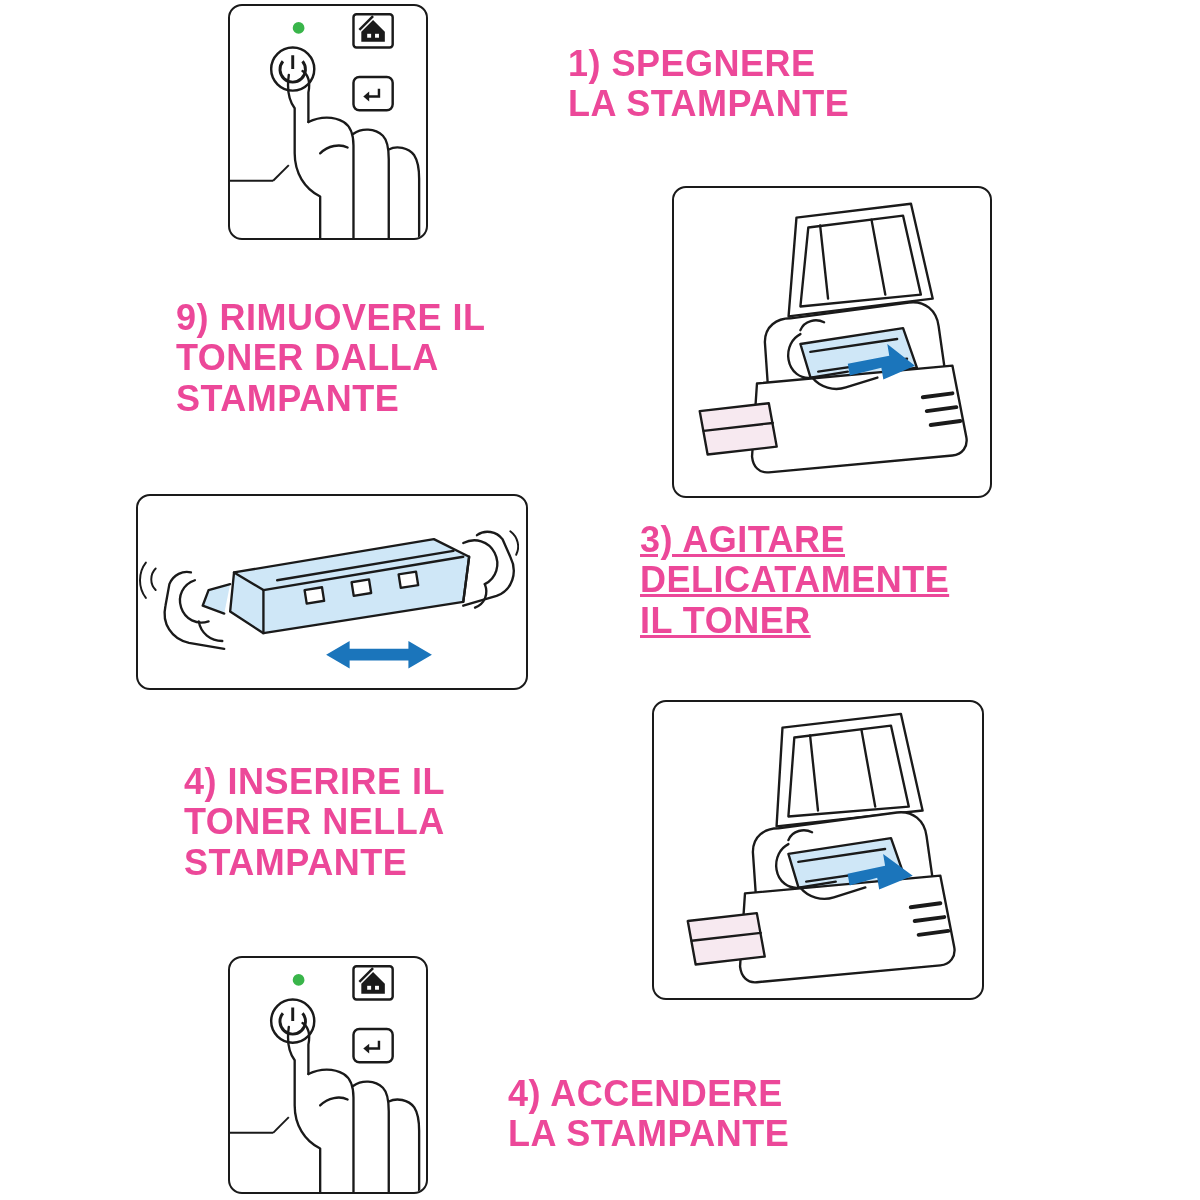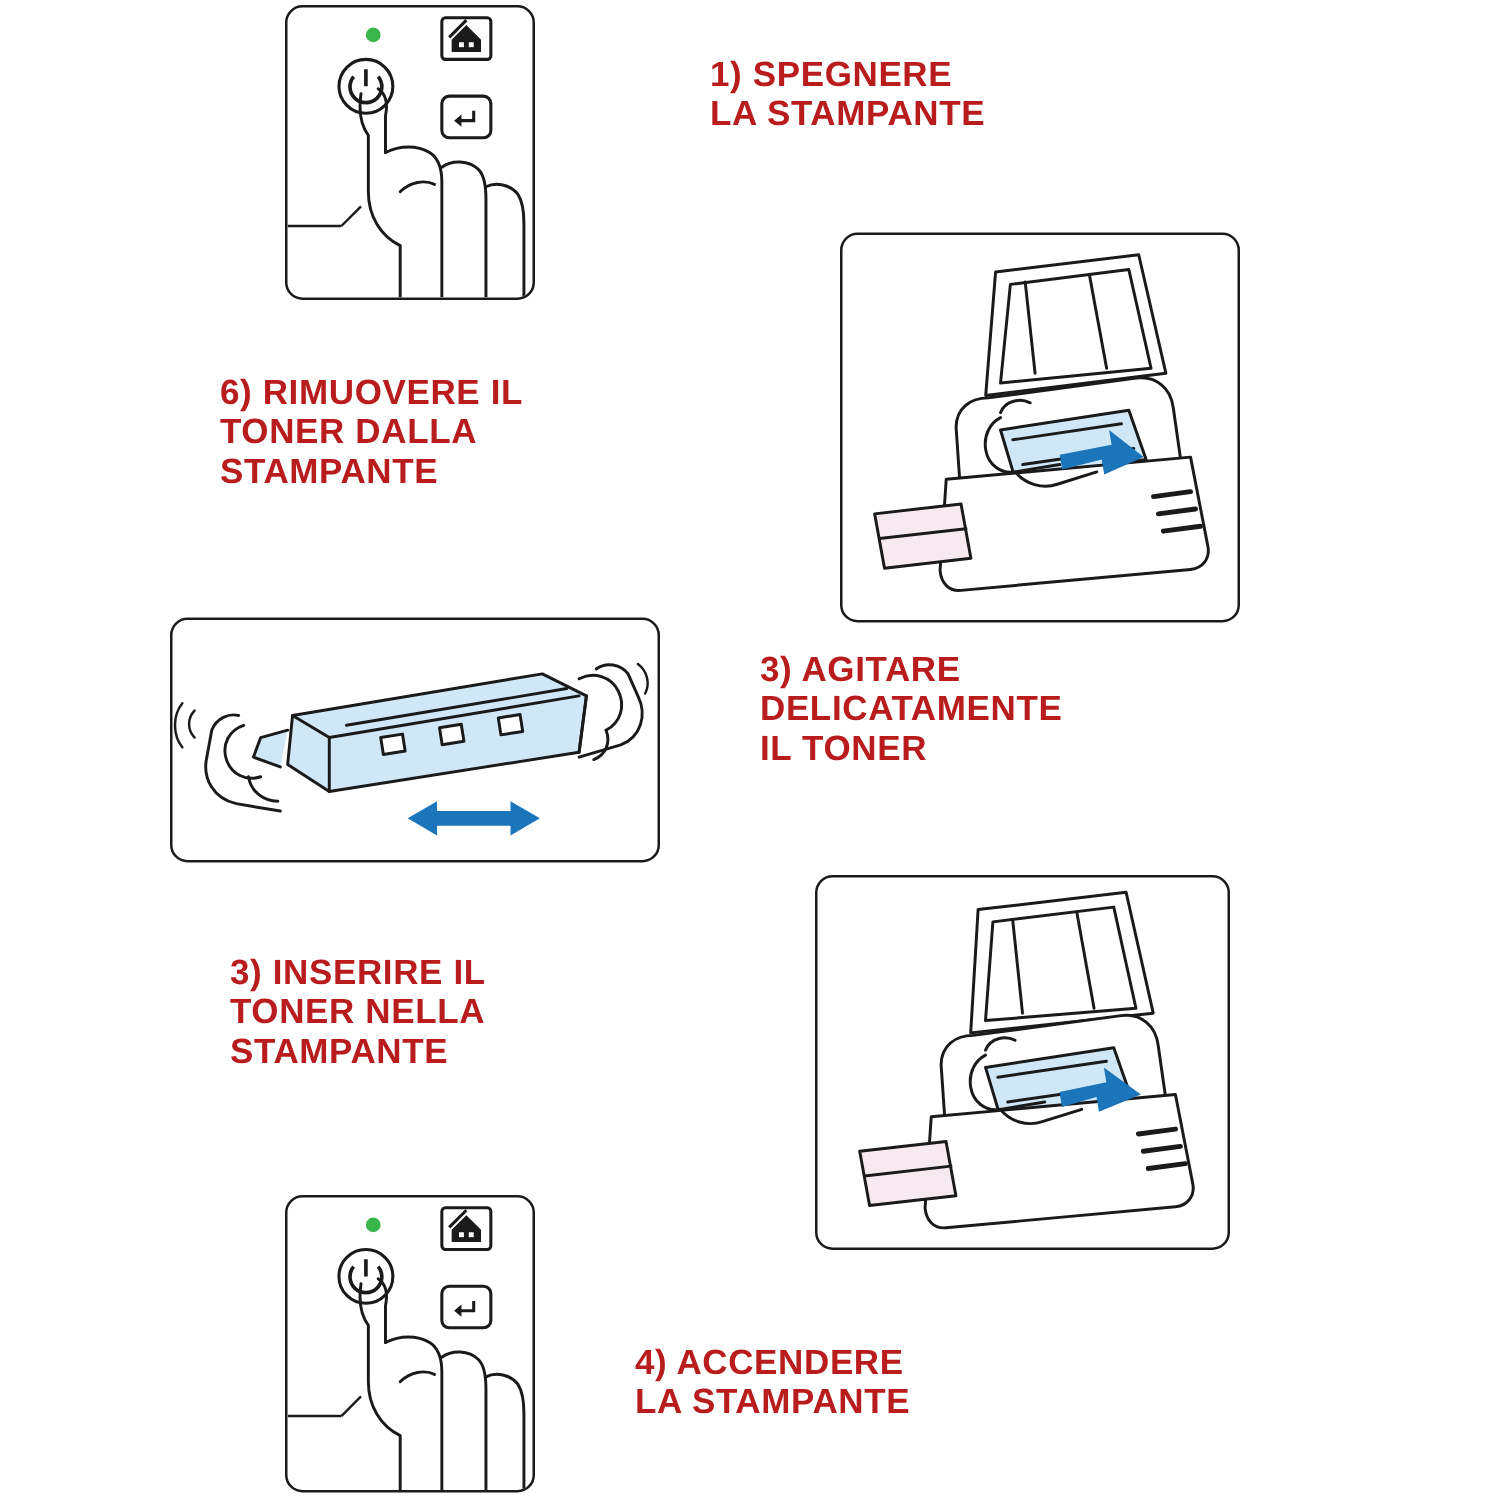--- a/index.html
+++ b/index.html
@@ -16,9 +16,9 @@
   }
   .step-text {
     position: absolute;
-    color: #b91c1c;
+    color: #ec4899;
     font-weight: bold;
-    font-size: 28px;
+    font-size: 36px;
     line-height: 1.12;
     letter-spacing: 0.5px;
     white-space: pre-line;

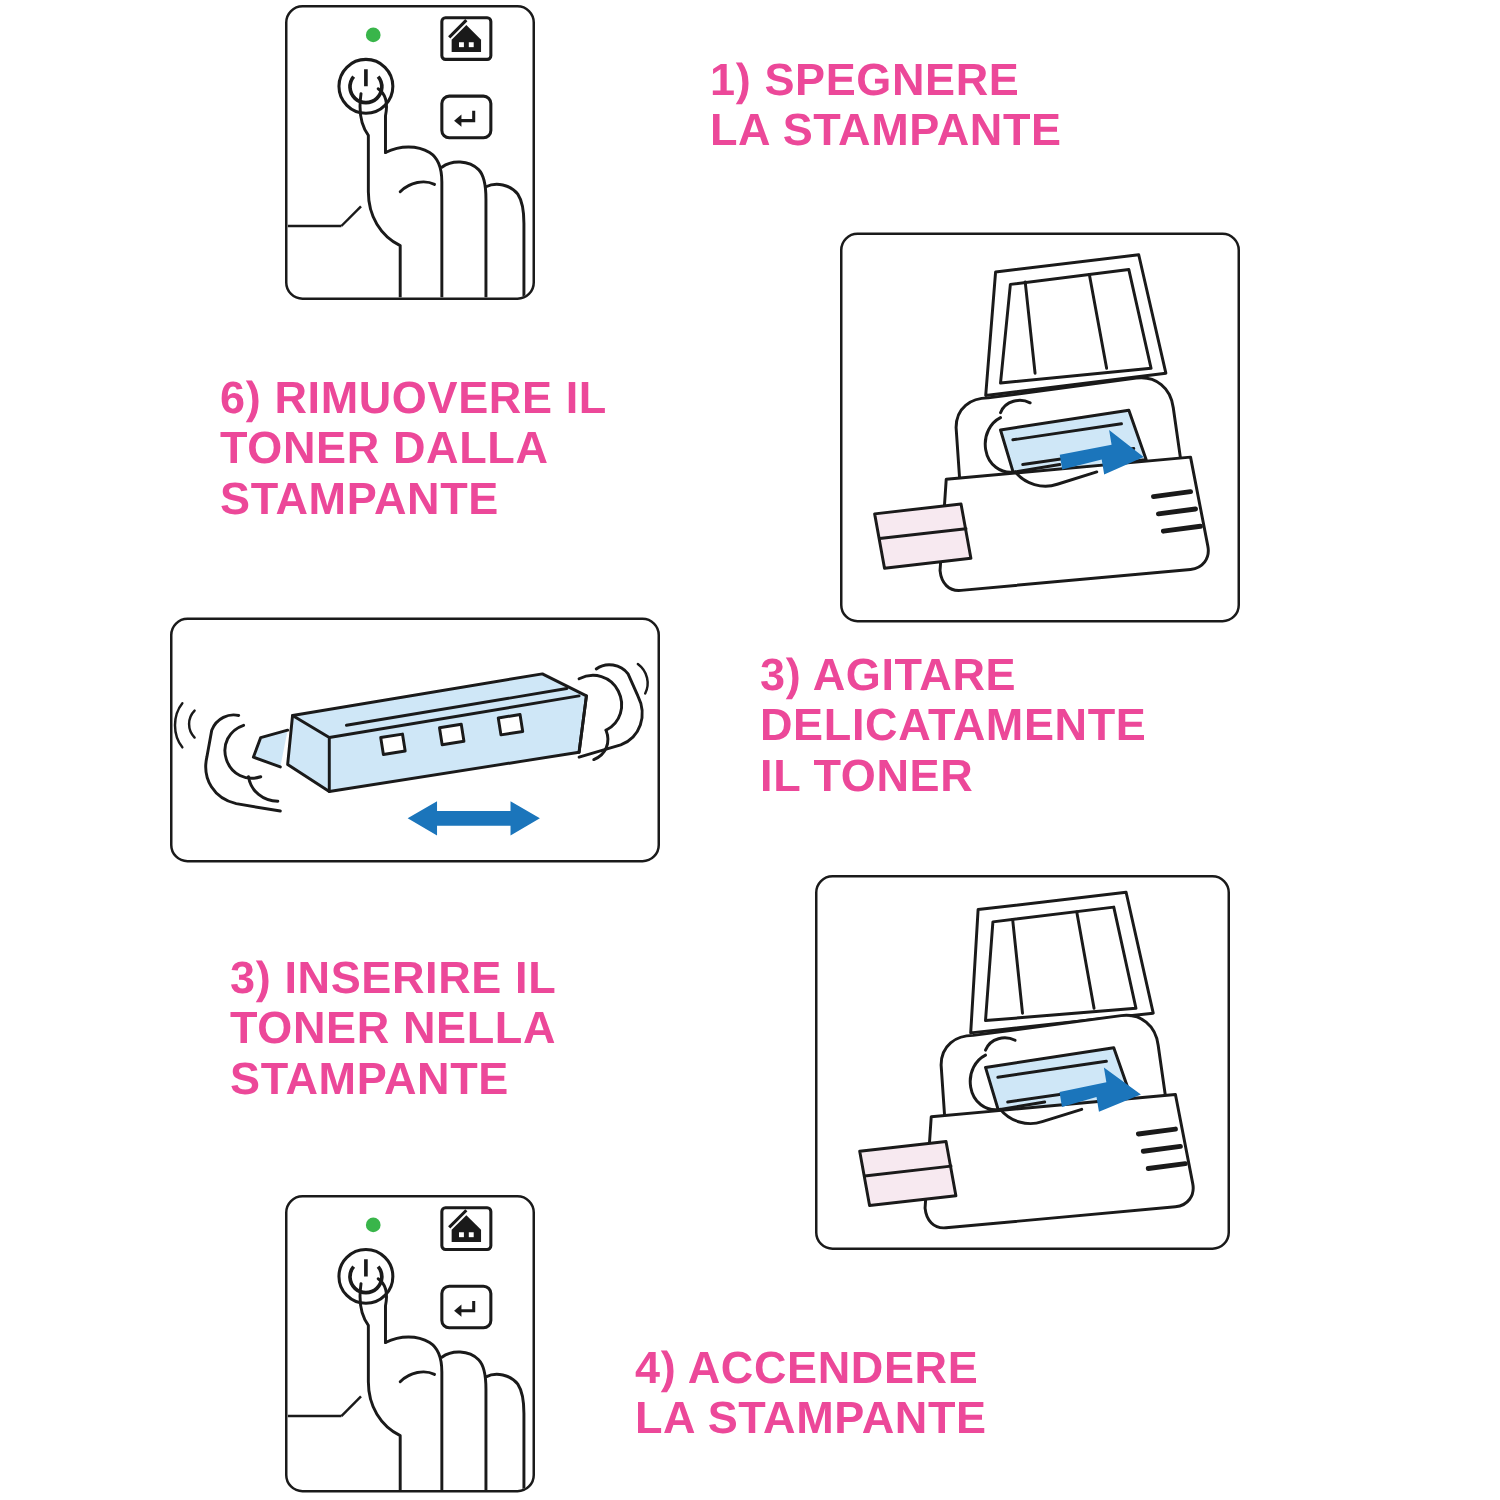--- a/index.html
+++ b/index.html
@@ -90,7 +90,7 @@
 <div class="step-text" id="text-step1">1) SPEGNERE
 LA STAMPANTE</div>
 
-<div class="step-text" id="text-step2">6) RIMUOVERE IL
+<div class="step-text" id="text-step2">9) RIMUOVERE IL
 TONER DALLA
 STAMPANTE</div>
 

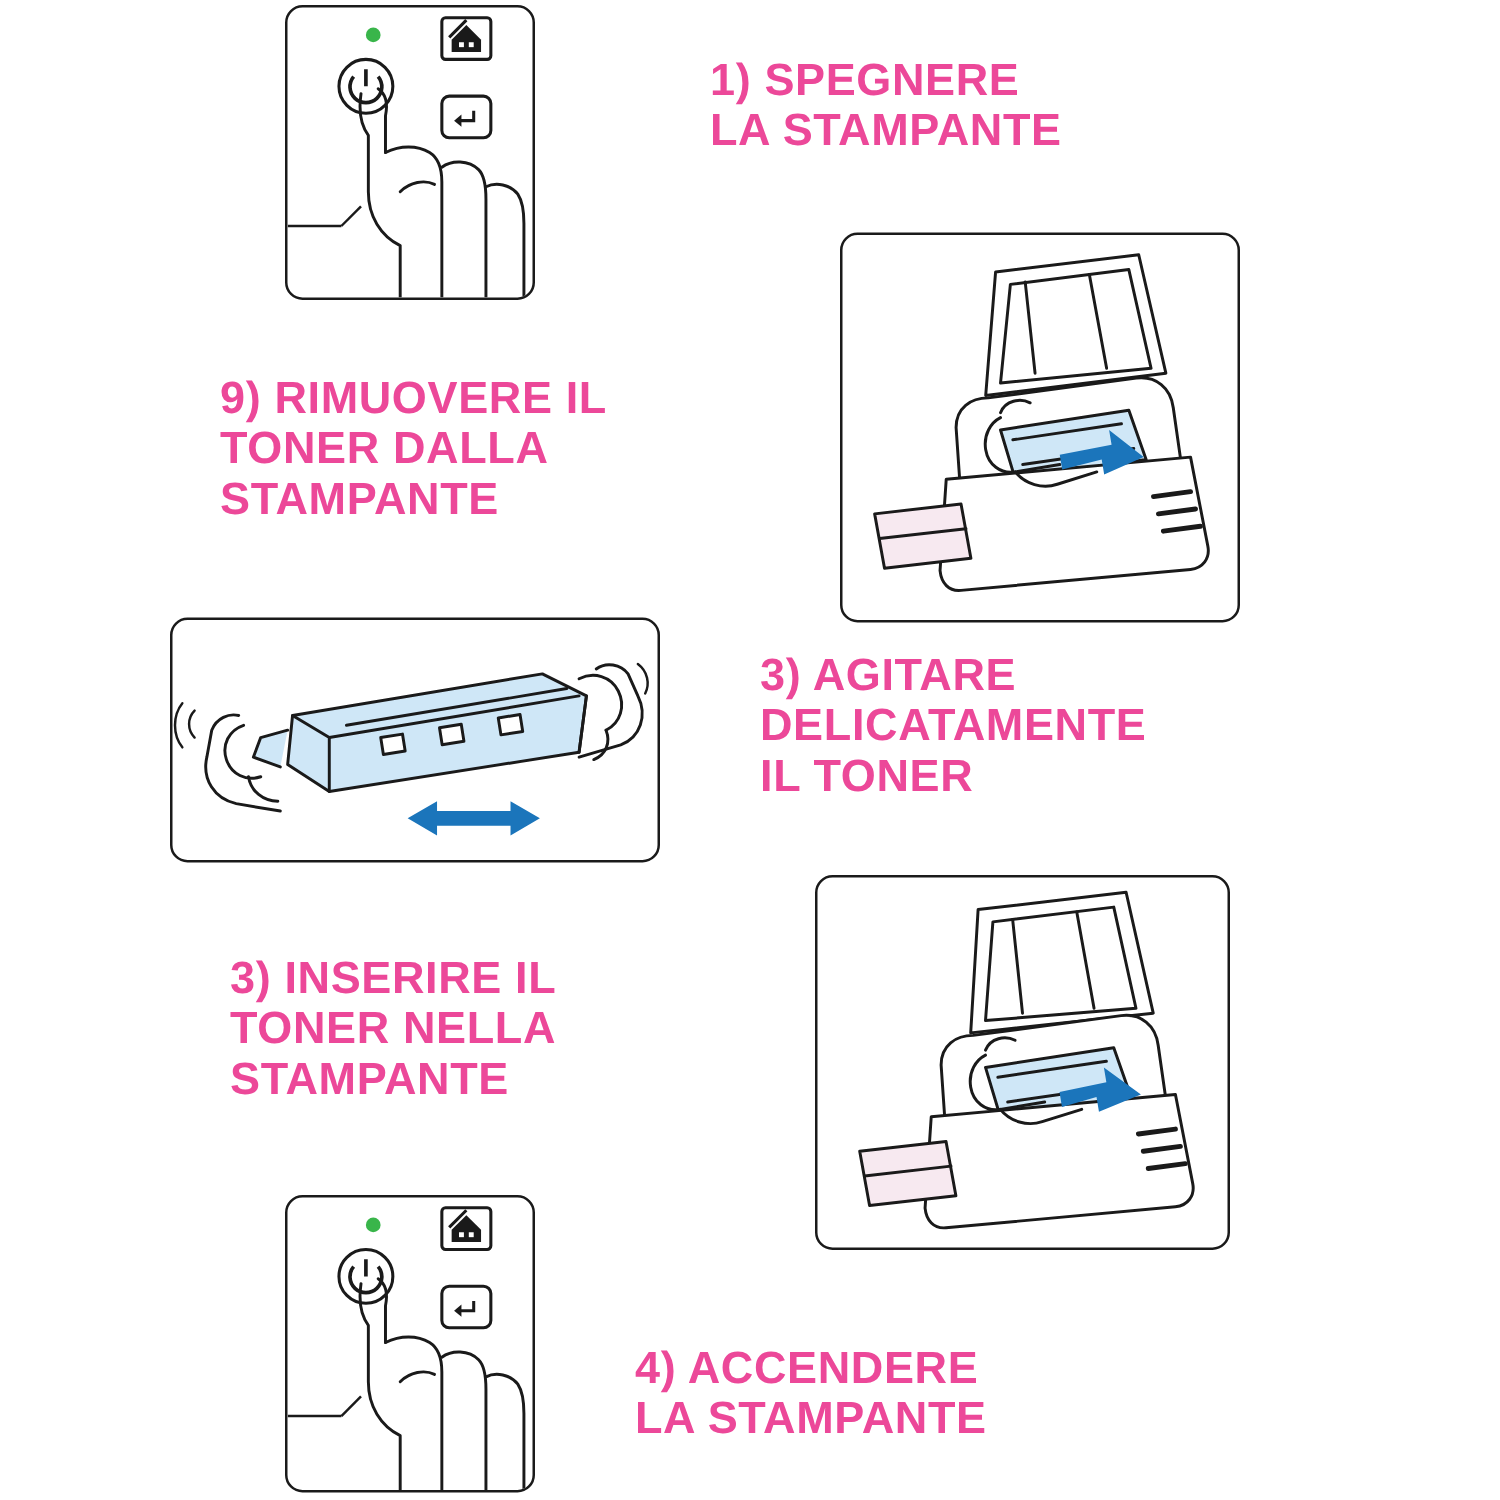--- a/index.html
+++ b/index.html
@@ -43,7 +43,7 @@
   
   #text-step1 { left: 568px; top: 44px; }
   #text-step2 { left: 176px; top: 298px; }
-  #text-step3 { left: 608px; top: 520px; }
+  #text-step3 { left: 640px; top: 520px; text-decoration: underline; }
   #text-step4 { left: 184px; top: 762px; }
   #text-step5 { left: 508px; top: 1074px; }
 </style>

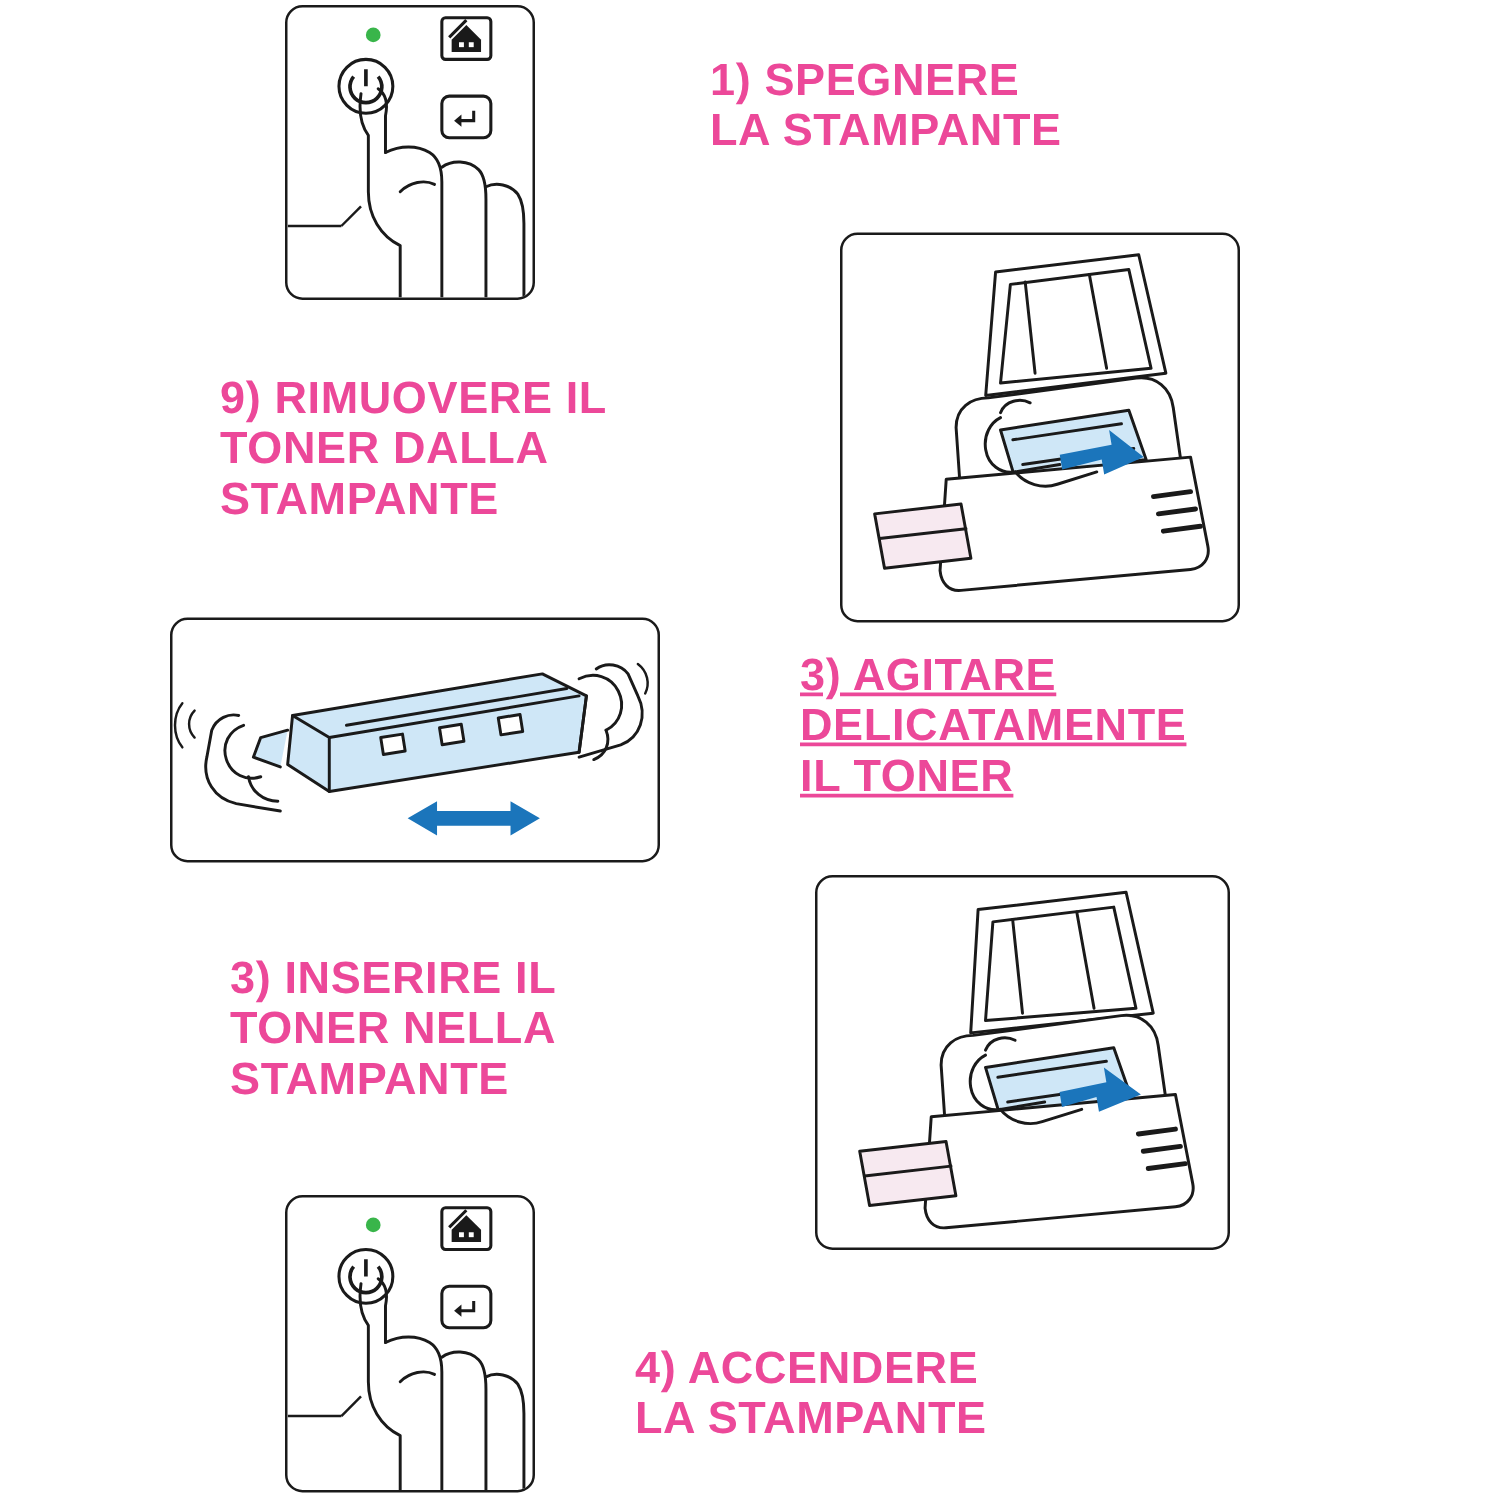--- a/index.html
+++ b/index.html
@@ -170,7 +170,7 @@
   </svg>
 </div>
 
-<div class="step-text" id="text-step4">3) INSERIRE IL
+<div class="step-text" id="text-step4">4) INSERIRE IL
 TONER NELLA
 STAMPANTE</div>
 

